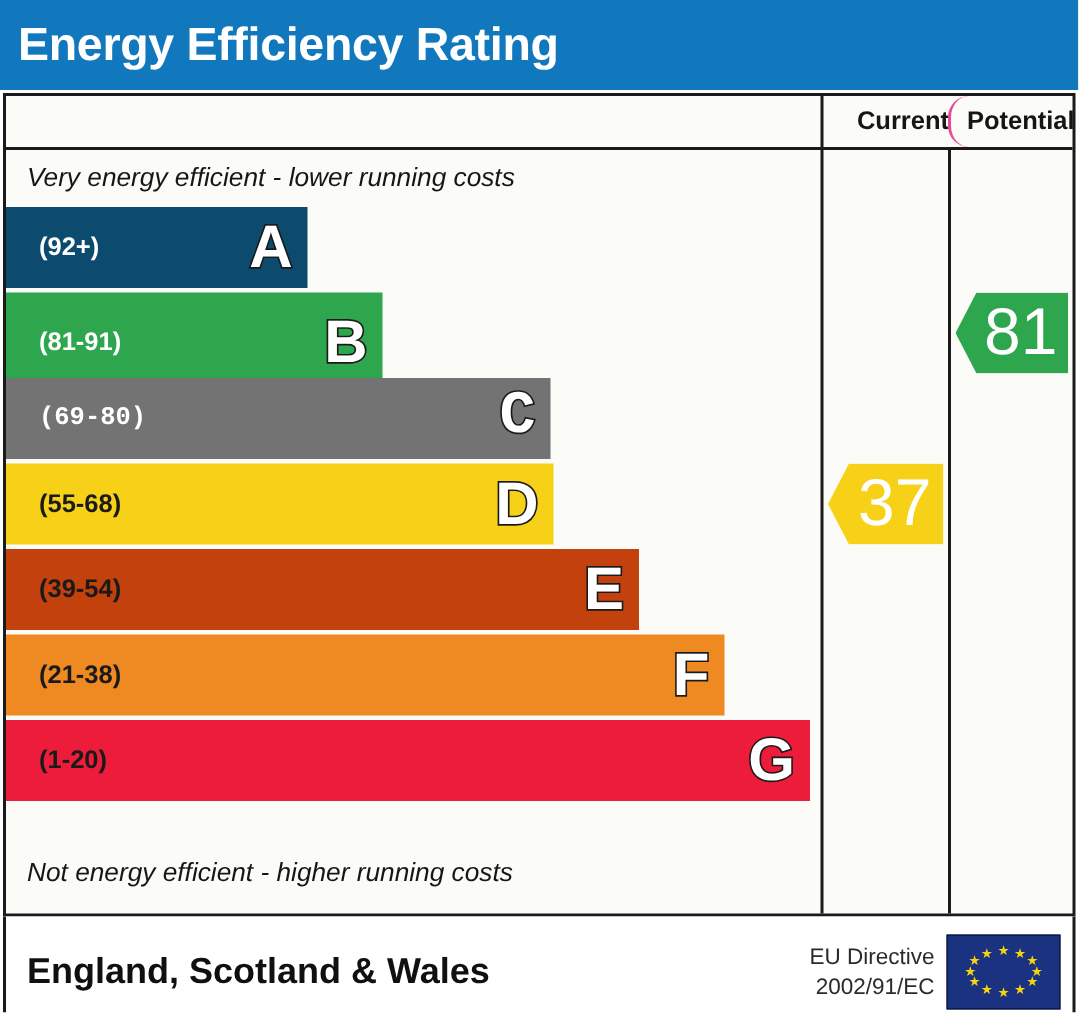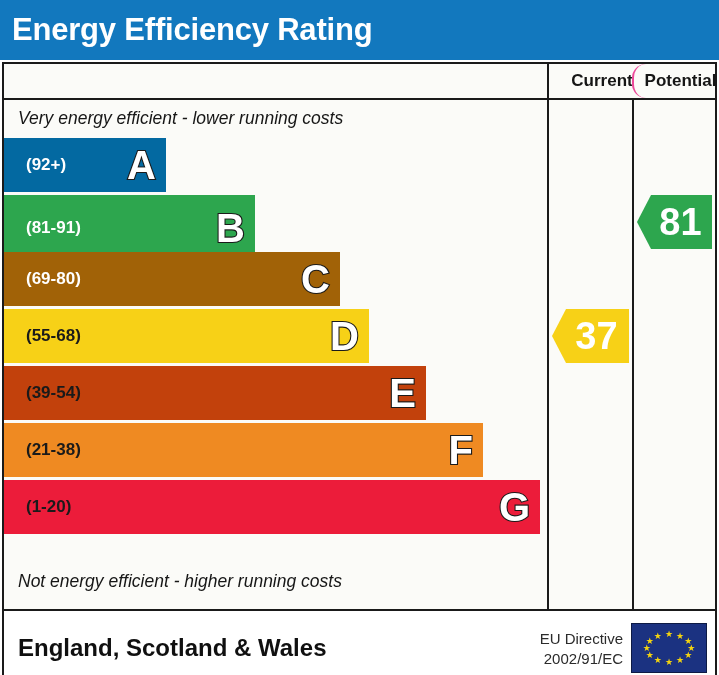--- a/index.html
+++ b/index.html
@@ -239,7 +239,7 @@
     <div class="caption caption-bottom">Not energy efficient - higher running costs</div>
 
     <div class="bars">
-        <div class="band dark" style="top: 0px; width: 162px; height: 54px; background: #0369a1;">
+        <div class="band dark" style="top: 0px; width: 201px; height: 54px; background: #0c4a6e;">
           <span class="band-range">(92+)</span>
           <span class="band-letter">A</span>
         </div>

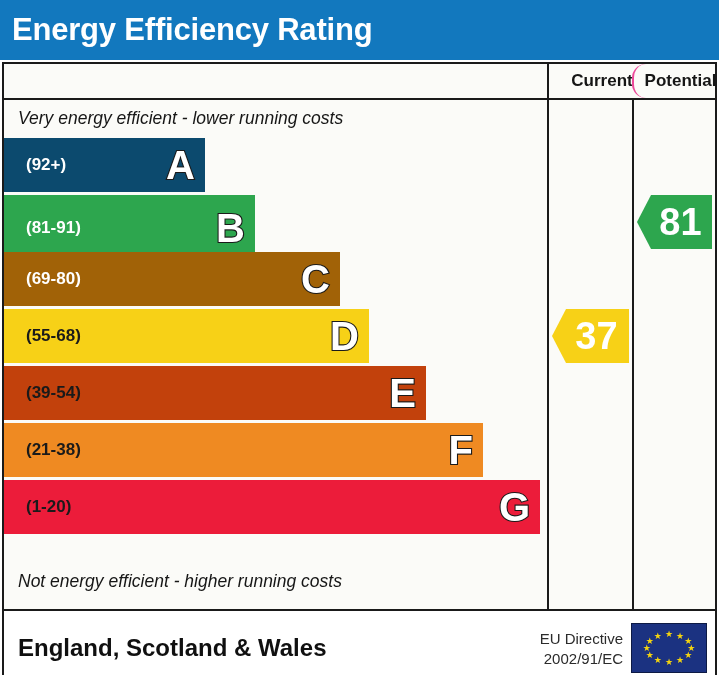--- a/index.html
+++ b/index.html
@@ -158,8 +158,8 @@
   }
   .marker-value {
     color: #ffffff;
-    font-size: 38px;
-    font-weight: bold;
+    font-size: 44px;
+    font-weight: normal;
     line-height: 1;
     padding-left: 12px;
   }

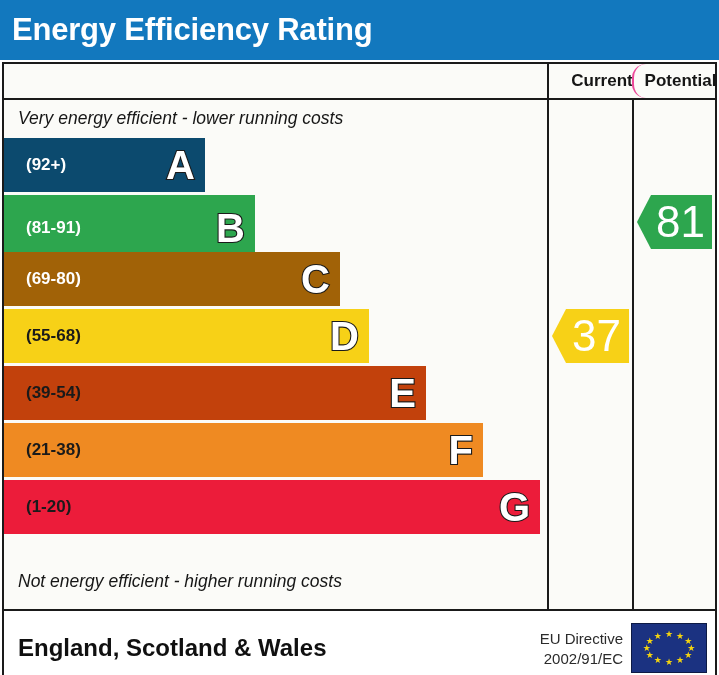--- a/index.html
+++ b/index.html
@@ -247,7 +247,7 @@
           <span class="band-range">(81-91)</span>
           <span class="band-letter">B</span>
         </div>
-        <div class="band dark" style="top: 114px; width: 336px; height: 54px; background: #a16207;">
+        <div class="band dark" style="top: 114px; width: 363px; height: 54px; background: #737373; font-family: Liberation Mono, monospace;">
           <span class="band-range">(69-80)</span>
           <span class="band-letter">C</span>
         </div>

